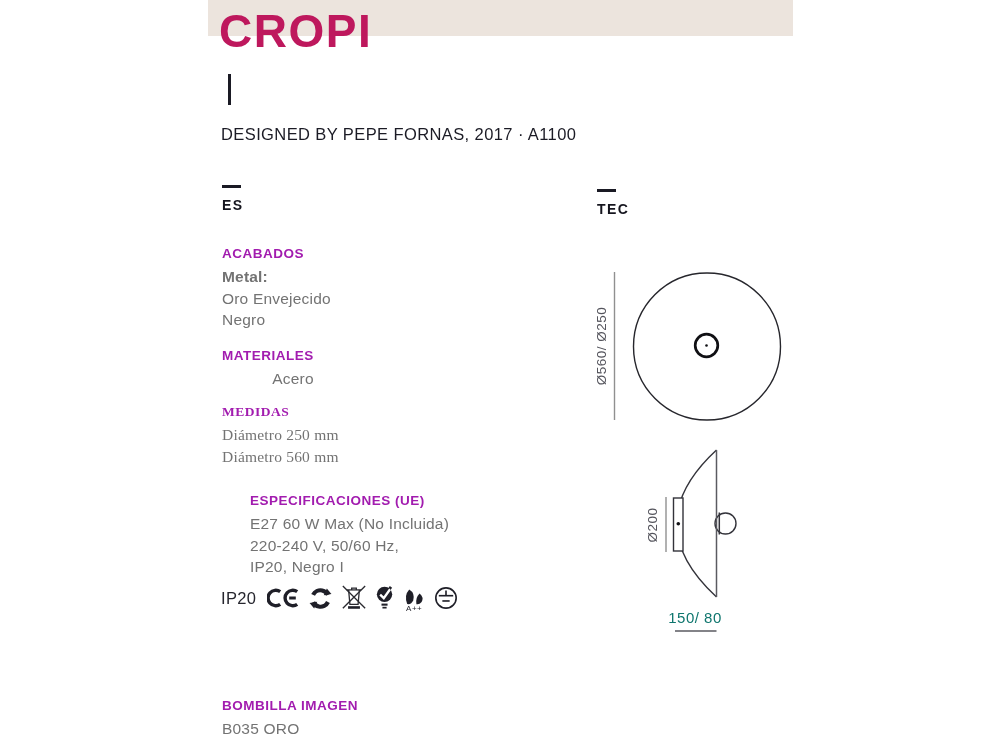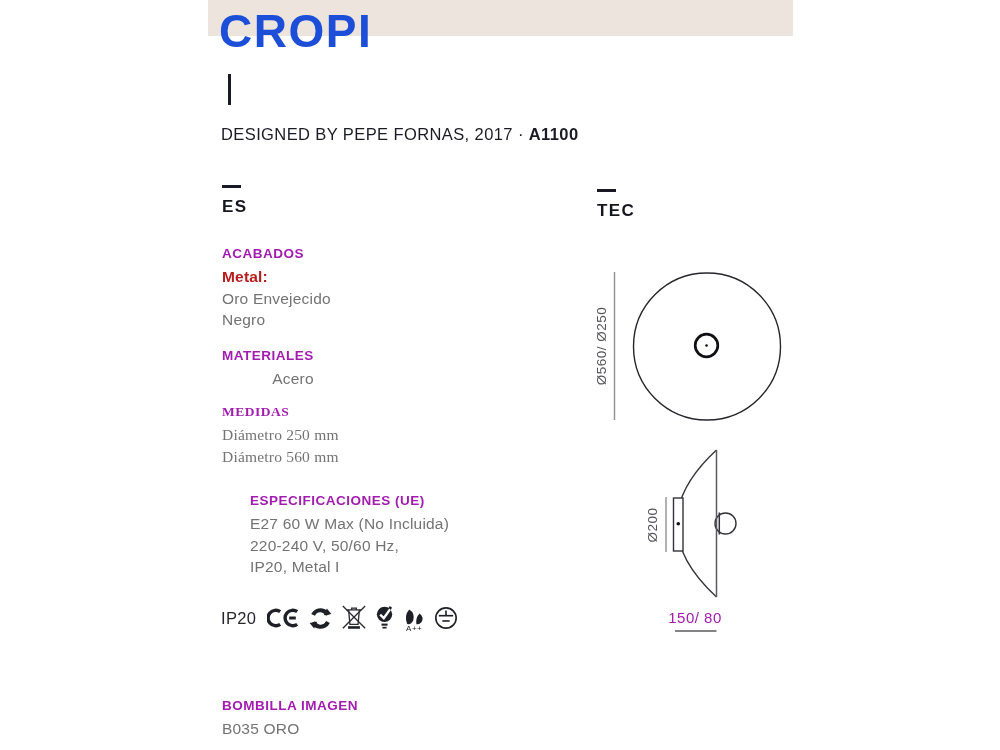--- a/index.html
+++ b/index.html
@@ -10,7 +10,7 @@
   .band{position:absolute;left:208px;top:0;width:585px;height:36px;background:#ece4dd;}
   .title{
     position:absolute;left:219px;top:8px;font-size:46px;line-height:46px;font-weight:700;
-    letter-spacing:1.5px;color:#1d4ed8;
+    letter-spacing:1.5px;color:#be185d;
   }
   .tick{position:absolute;left:228px;top:74px;width:2.5px;height:31px;background:#1a1a24;}
   .byline{

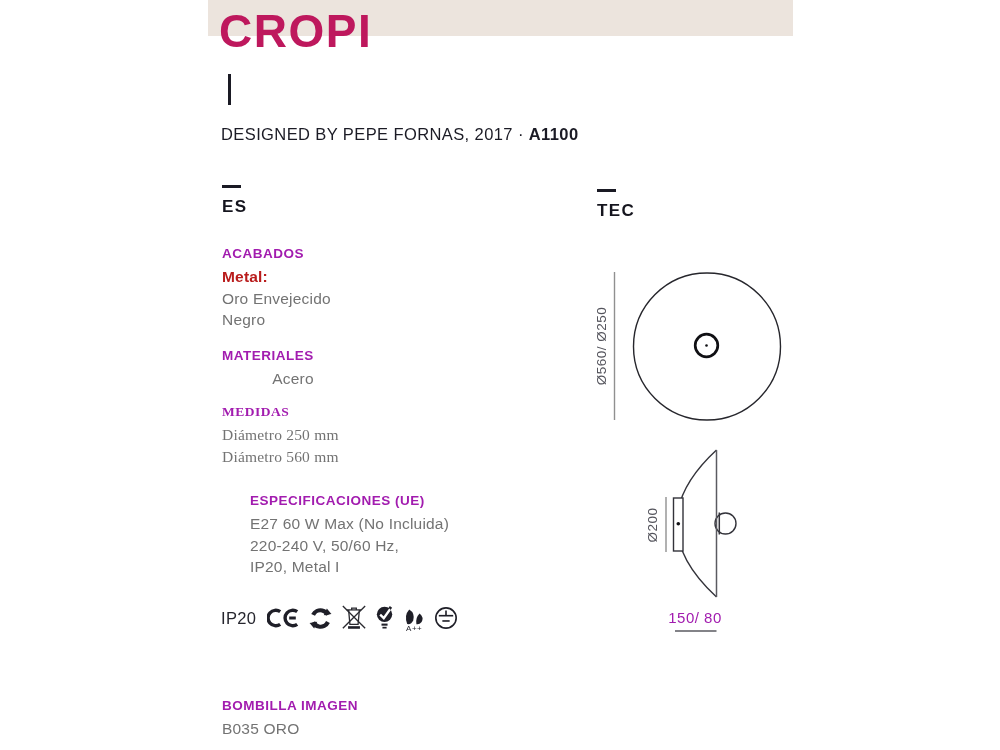--- a/index.html
+++ b/index.html
@@ -17,7 +17,7 @@
     position:absolute;left:221px;top:125px;font-size:16.5px;letter-spacing:.4px;color:#1b1b25;
     font-weight:400;
   }
-  .byline b{font-weight:700;}
+  .byline b{font-weight:400;}
   .lang{position:absolute;}
   .lang .dash{width:19px;height:2.5px;background:#1a1a24;}
   .lang .lang-label{margin-top:9px;font-size:17px;font-weight:700;letter-spacing:1.4px;color:#15151e;}

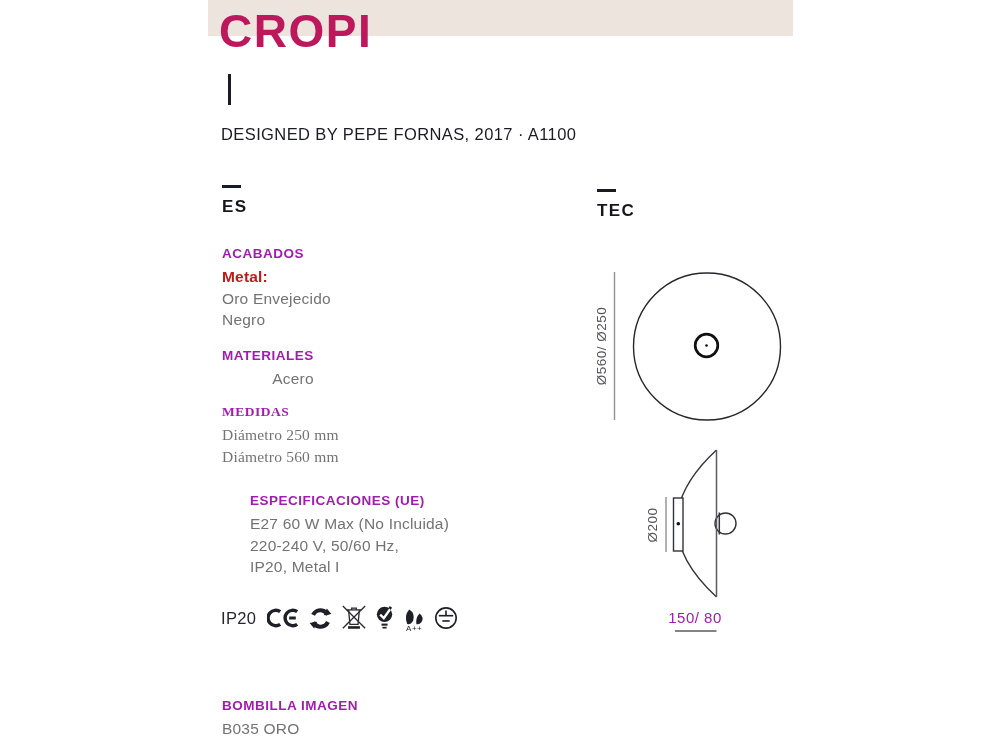--- a/index.html
+++ b/index.html
@@ -20,7 +20,7 @@
   .byline b{font-weight:400;}
   .lang{position:absolute;}
   .lang .dash{width:19px;height:2.5px;background:#1a1a24;}
-  .lang .lang-label{margin-top:9px;font-size:17px;font-weight:700;letter-spacing:1.4px;color:#15151e;}
+  .lang .lang-label{margin-top:9px;font-size:14px;font-weight:700;letter-spacing:1.4px;color:#15151e;}
   .lang.es{left:222px;top:185px;}
   .lang.tec{left:597px;top:189px;}
   .sec{position:absolute;left:222px;}

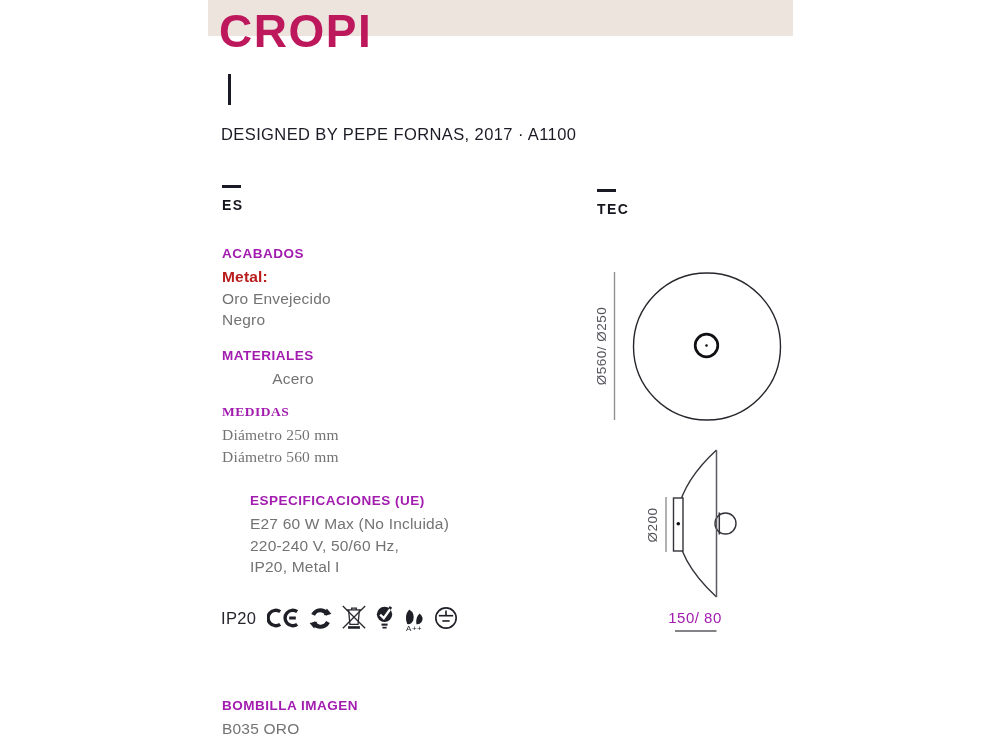--- a/index.html
+++ b/index.html
@@ -26,7 +26,7 @@
   .sec{position:absolute;left:222px;}
   .sec .h{font-size:13.5px;font-weight:700;letter-spacing:.5px;color:#a21caf;line-height:16px;margin-bottom:4px;}
   .sec .ln{font-size:15.5px;line-height:21.5px;color:#737373;letter-spacing:.2px;}
-  .sec .ln.bold{font-weight:700;color:#b91c1c;}
+  .sec .ln.bold{font-weight:700;color:#737373;}
   .sec.acabados{top:246px;}
   .sec.materiales{top:348px;text-align:right;}
   .sec.medidas{top:404px;font-family:Liberation Serif, serif;}

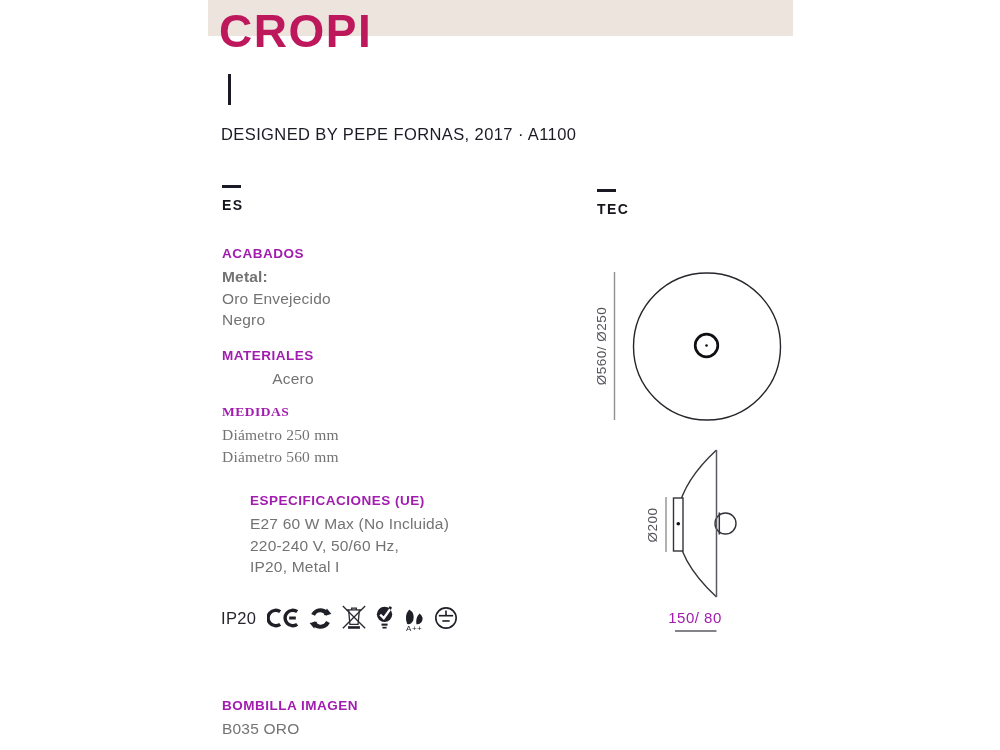--- a/index.html
+++ b/index.html
@@ -92,7 +92,7 @@
     <div class="h">ESPECIFICACIONES (UE)</div>
     <div class="ln">E27 60 W Max (No Incluida)</div>
     <div class="ln">220-240 V, 50/60 Hz,</div>
-    <div class="ln">IP20, Metal I</div>
+    <div class="ln">IP20, Negro I</div>
   </div>
 
   <div class="certs">

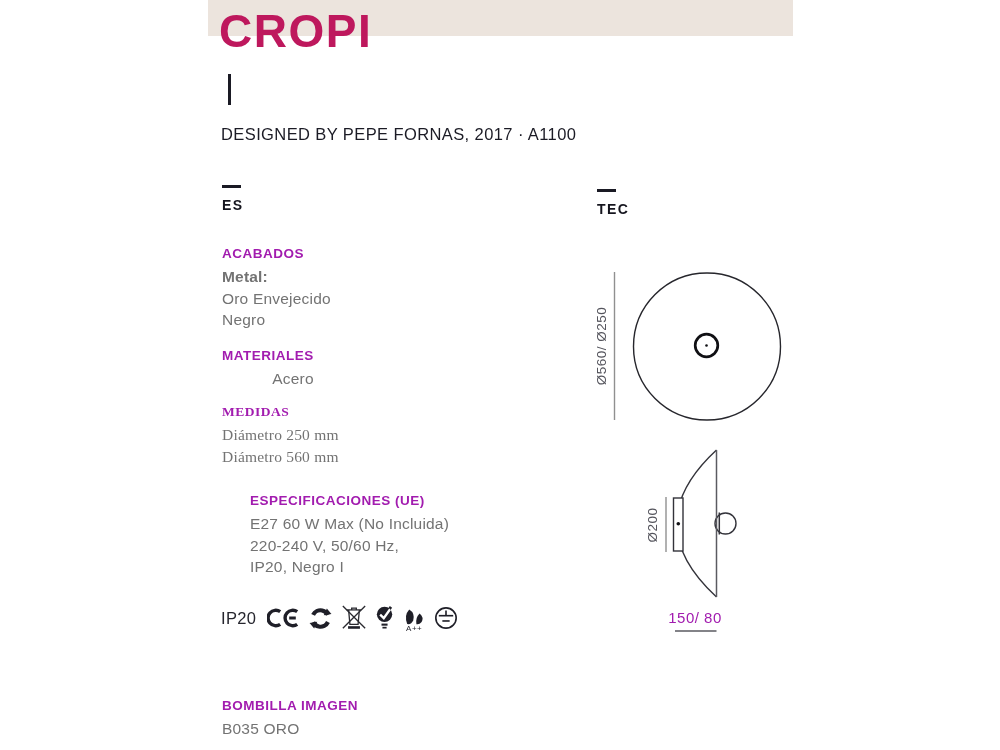--- a/index.html
+++ b/index.html
@@ -34,7 +34,7 @@
   .sec.energia{top:636px;}
   .sec.bombilla{top:698px;}
   .certs{
-    position:absolute;left:221px;top:583px;height:30px;display:flex;align-items:center;gap:9px;margin-top:20px;
+    position:absolute;left:221px;top:583px;height:30px;display:flex;align-items:center;gap:9px;
   }
   .certs .ip{font-size:16.5px;color:#26262e;letter-spacing:.3px;margin-right:2px;}
   .certs svg{display:block;}

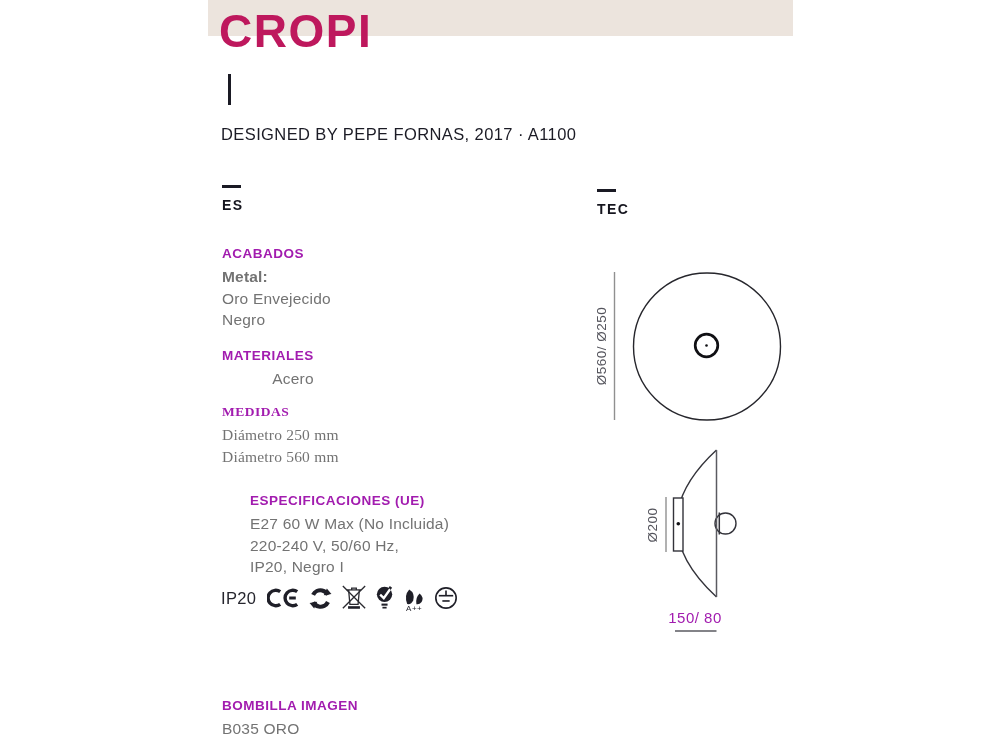--- a/index.html
+++ b/index.html
@@ -46,7 +46,7 @@
   }
   .dim-label-v.small{width:80px;}
   .depth-label{
-    position:absolute;width:100px;text-align:center;font-size:15px;color:#a21caf;letter-spacing:.5px;
+    position:absolute;width:100px;text-align:center;font-size:15px;color:#0f766e;letter-spacing:.5px;
   }
   svg.drawing{position:absolute;}
 </style>

